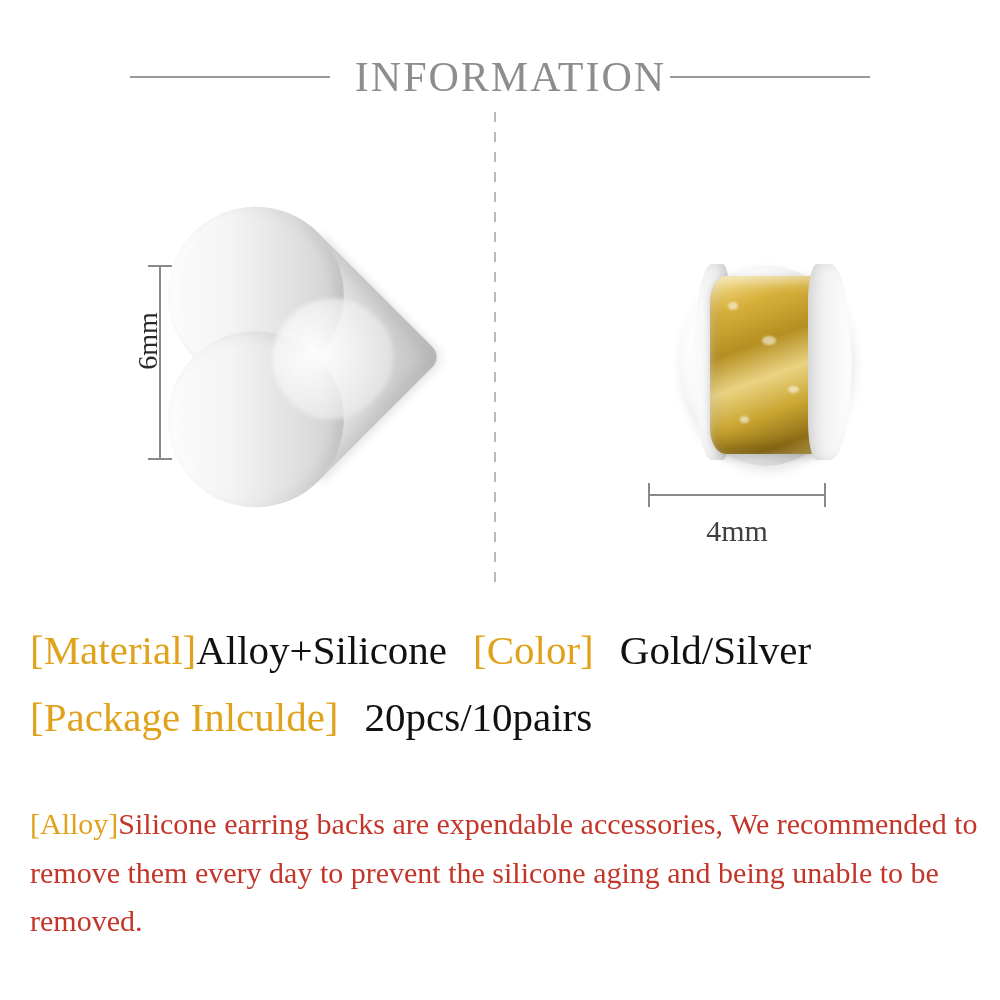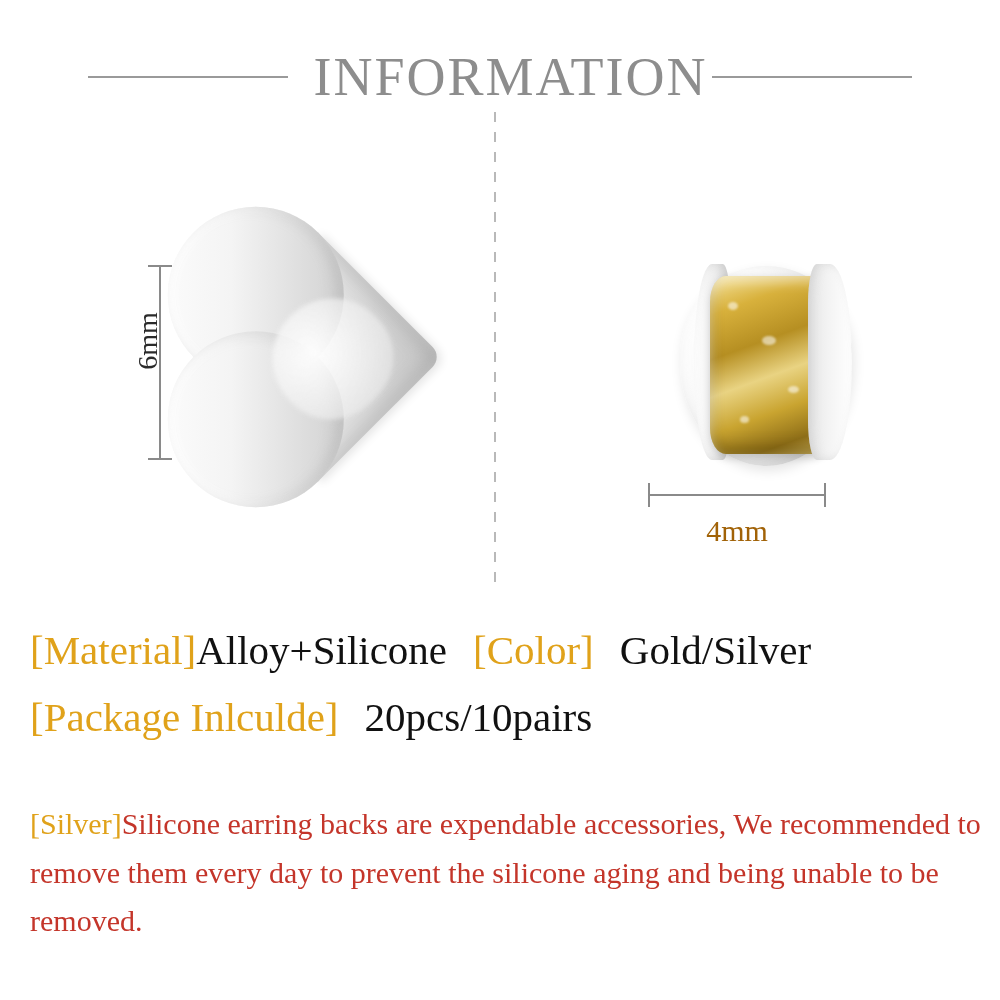--- a/index.html
+++ b/index.html
@@ -40,7 +40,7 @@
   .header-rule.left { width: 200px; margin-right: 4px; }
   .header-rule.right { width: 200px; margin-left: 4px; }
   .header-title {
-    font-size: 54px;
+    font-size: 42px;
     letter-spacing: 2px;
     color: #8d8d8d;
     font-family: "Liberation Serif", serif;

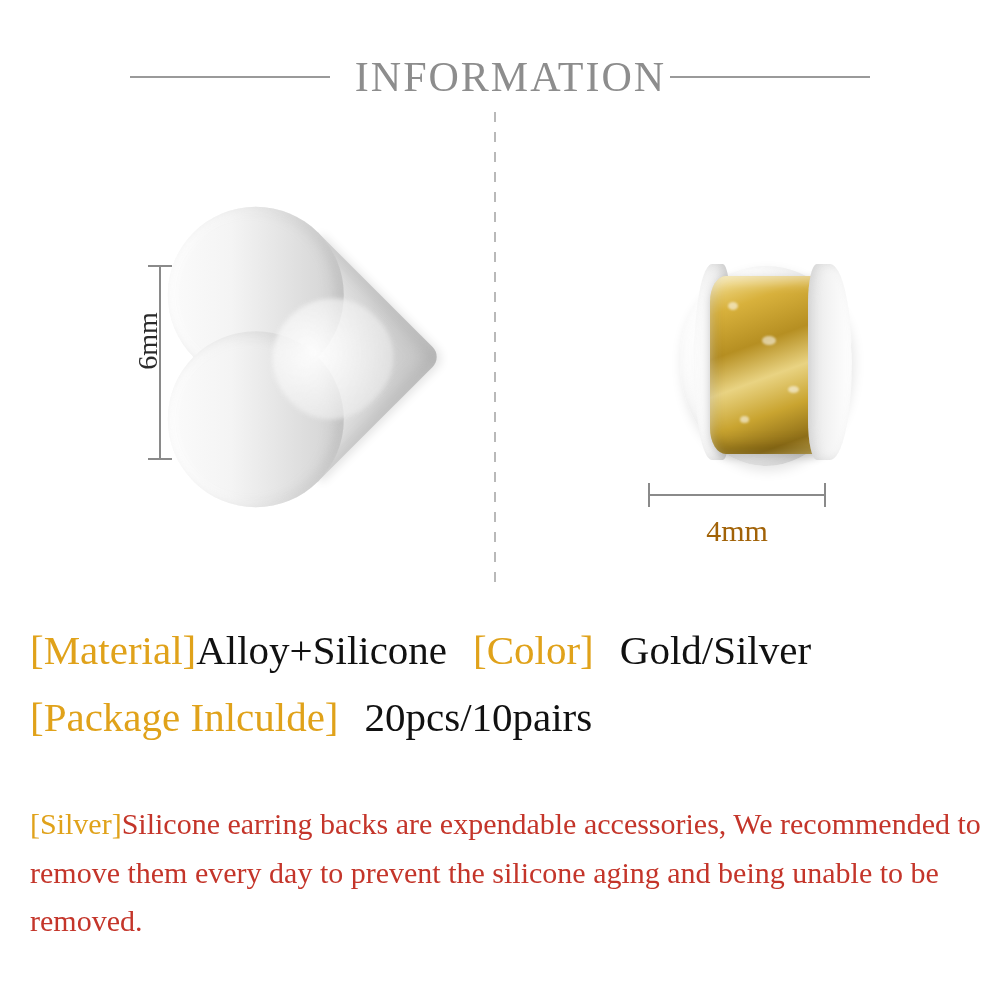--- a/index.html
+++ b/index.html
@@ -238,7 +238,7 @@
     width: 178px;
     text-align: center;
     font-size: 30px;
-    color: #a16207;
+    color: #404040;
     font-family: "Liberation Serif", serif;
   }
 

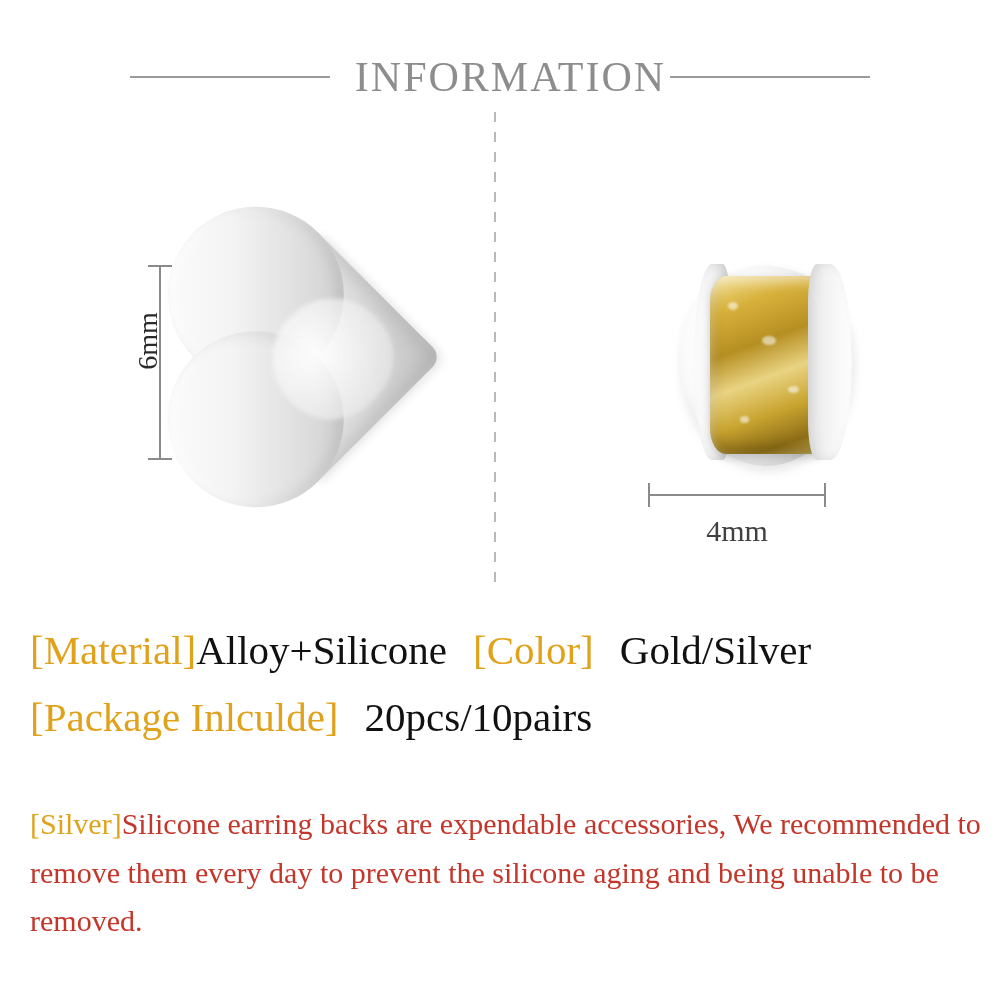--- a/index.html
+++ b/index.html
@@ -331,7 +331,7 @@
   </div>
 
   <div class="notice">
-    <span class="tag">[Silver]</span><span>Silicone earring backs are expendable accessories, We recommended to remove them every day to prevent the silicone aging and being unable to be removed.</span>
+    <span class="tag">[Alloy]</span><span>Silicone earring backs are expendable accessories, We recommended to remove them every day to prevent the silicone aging and being unable to be removed.</span>
   </div>
 
 </div>

